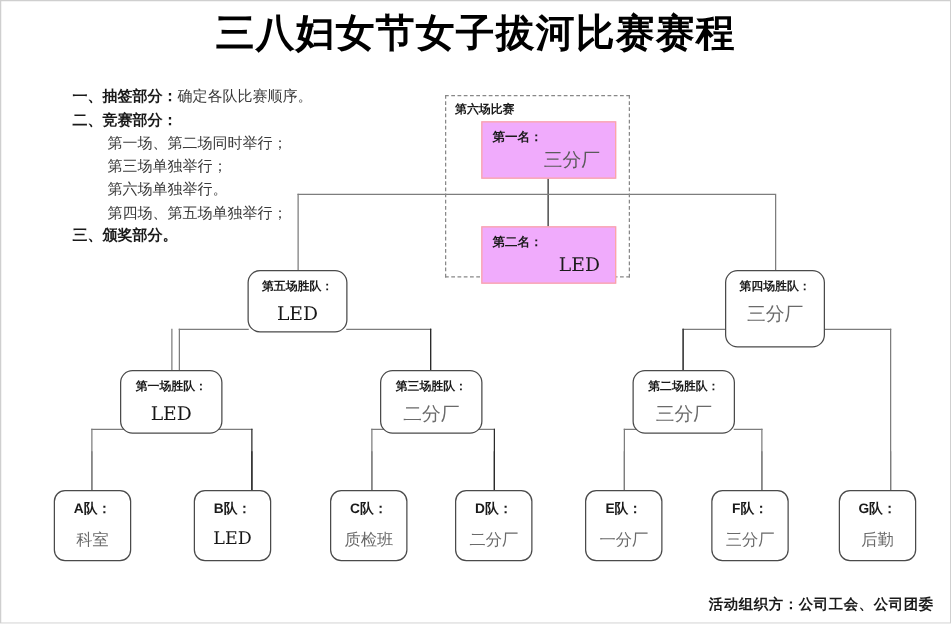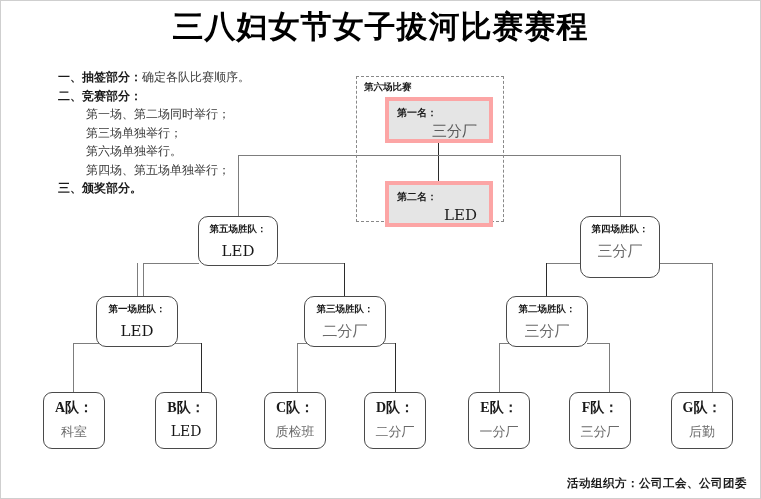--- a/index.html
+++ b/index.html
@@ -80,8 +80,8 @@
   }
   .rank-box {
     position: absolute;
-    border: 4px solid #fca5a5;
-    background: #e5e5e5;
+    border: 1px solid #fca5a5;
+    background: #f0abfc;
     box-sizing: border-box;
     padding-left: 18px;
   }

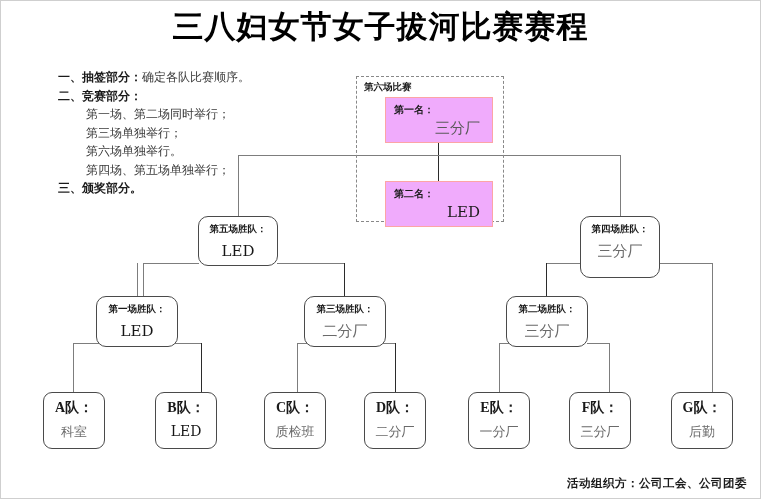--- a/index.html
+++ b/index.html
@@ -156,8 +156,8 @@
     left: 0; right: 0;
     top: 6px;
     text-align: center;
-    font-family: Liberation Serif, serif;
-    font-size: 14px;
+    font-family: Liberation Sans, sans-serif;
+    font-size: 11px;
     font-weight: bold;
     color: #1a1a1a;
     white-space: nowrap;

